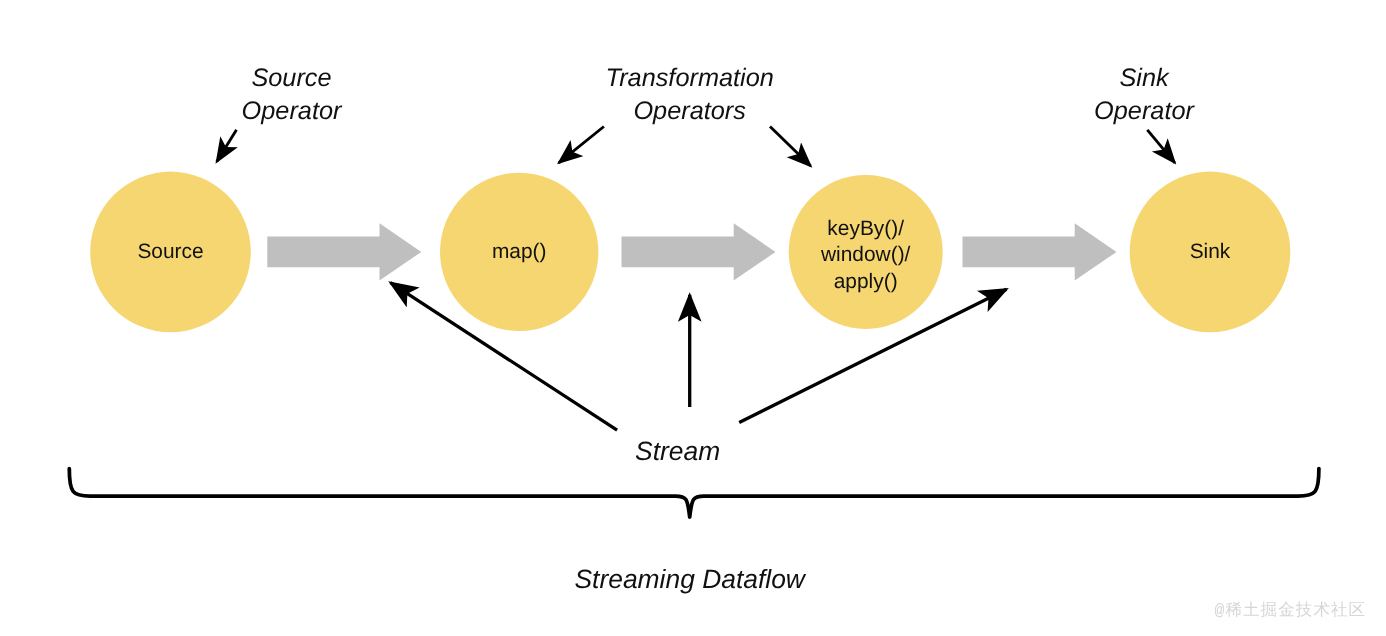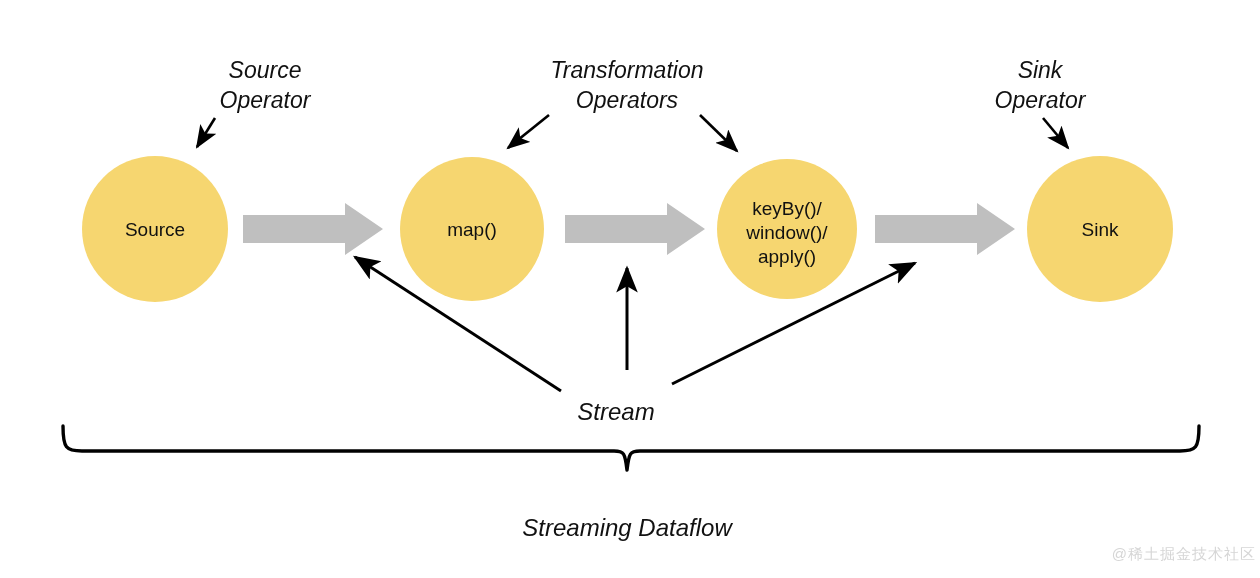--- a/index.html
+++ b/index.html
@@ -54,9 +54,9 @@
   }
   .watermark {
     position: absolute;
-    right: 4px;
+    right: 18px;
     bottom: 14px;
-    font-family: Liberation Sans, sans-serif;
+    font-family: Liberation Mono, monospace;
     font-size: 15px;
     color: #d6d6d6;
     letter-spacing: 1px;

